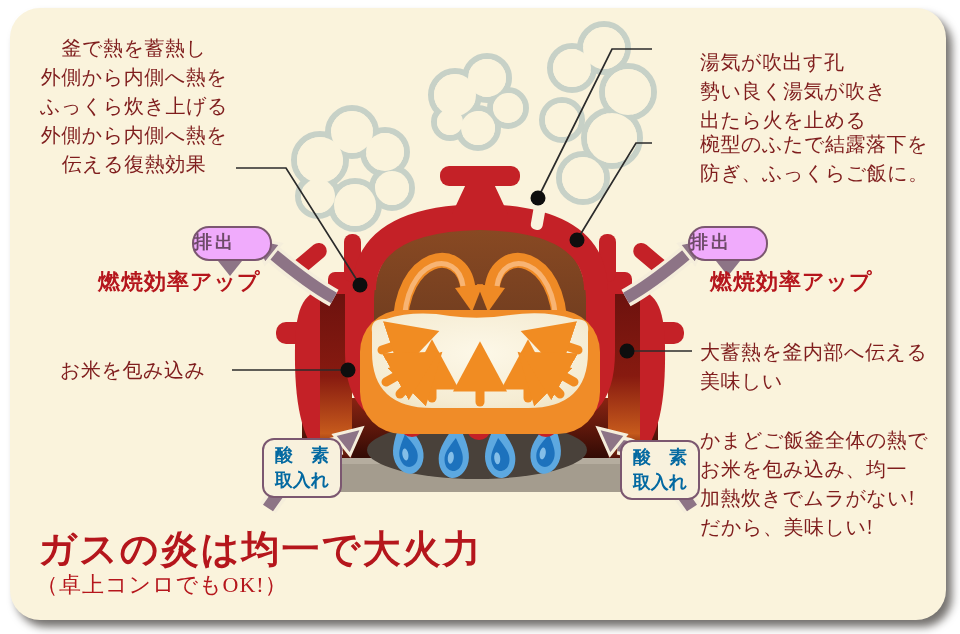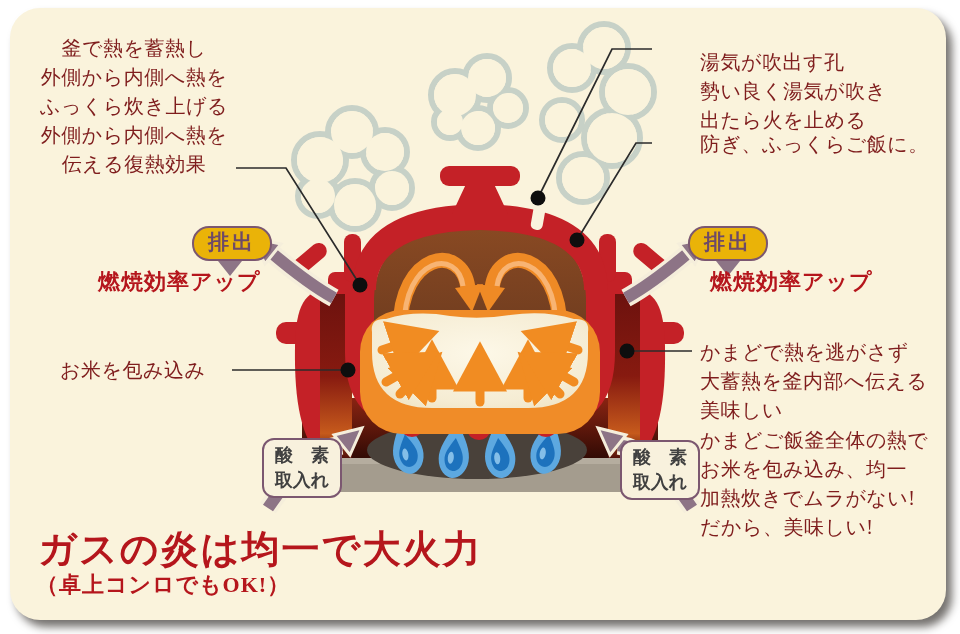--- a/index.html
+++ b/index.html
@@ -214,6 +214,7 @@
   </div>
 
   <div class="ann" style="left:700px;top:130px;">
+    <div>椀型のふたで結露落下を</div>
     <div>防ぎ、ふっくらご飯に。</div>
   </div>
 

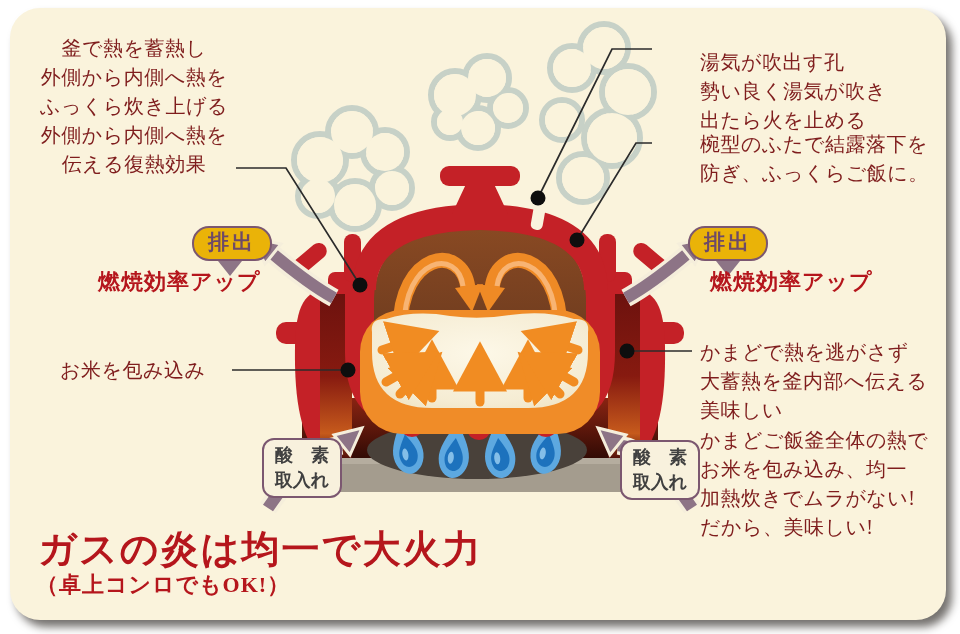--- a/index.html
+++ b/index.html
@@ -12,8 +12,8 @@
   .ann div{white-space:nowrap;}
   .ann.center{text-align:center;}
   .bubble{position:absolute;width:76px;height:31px;border:2px solid #7b5770;border-radius:17px;
-          background:#eab308;color:#6d4a68;font-size:21px;font-weight:600;letter-spacing:3px;
-          text-align:center;line-height:29px;}
+          background:#f0abfc;color:#6d4a68;font-size:18px;font-weight:600;letter-spacing:3px;
+          line-height:29px;}
   .redlabel{position:absolute;color:#b5161c;font-size:22px;font-weight:bold;letter-spacing:1px;white-space:nowrap;}
   .oxybox{position:absolute;width:72px;border:2.5px solid #7b5770;border-radius:12px;background:#f8f1dd;
           color:#404040;font-size:18px;font-weight:600;line-height:25px;text-align:center;padding:3px 2px;}

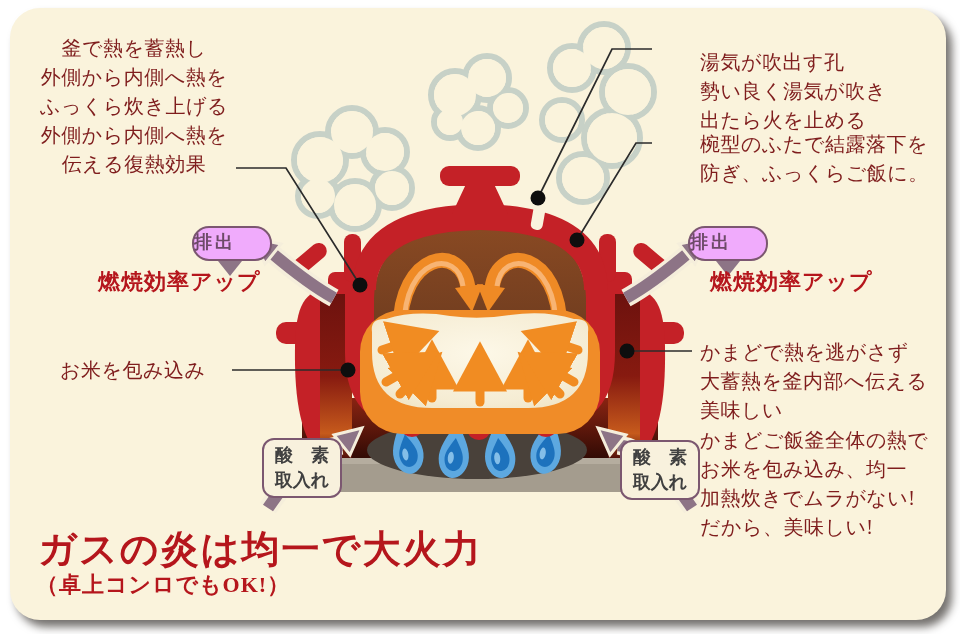--- a/index.html
+++ b/index.html
@@ -223,7 +223,6 @@
   </div>
 
   <div class="ann" style="left:700px;top:338px;">
-    <div>かまどで熱を逃がさず</div>
     <div>大蓄熱を釜内部へ伝える</div>
     <div>美味しい</div>
   </div>

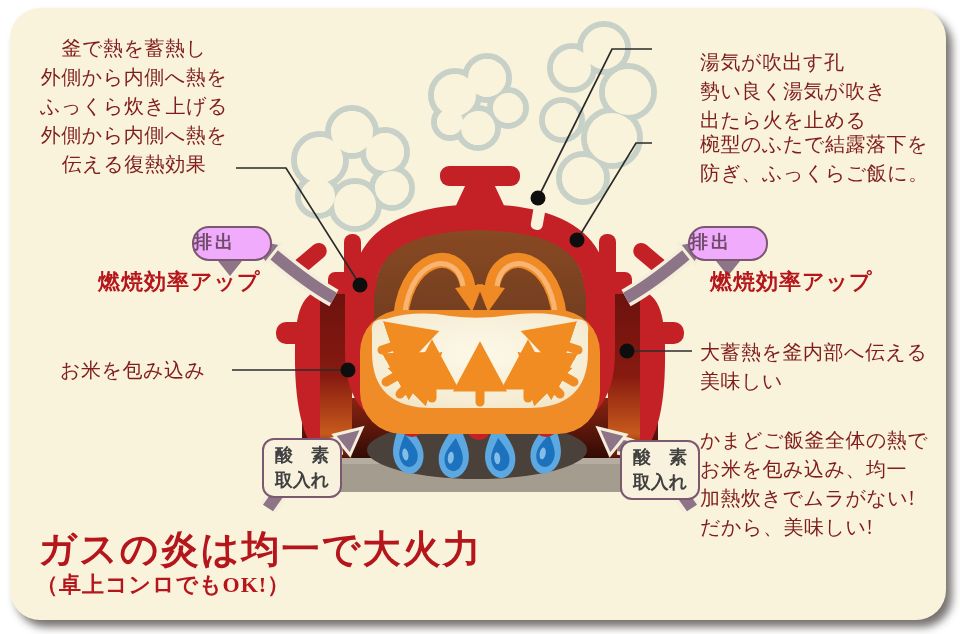--- a/index.html
+++ b/index.html
@@ -16,7 +16,7 @@
           line-height:29px;}
   .redlabel{position:absolute;color:#b5161c;font-size:22px;font-weight:bold;letter-spacing:1px;white-space:nowrap;}
   .oxybox{position:absolute;width:72px;border:2.5px solid #7b5770;border-radius:12px;background:#f8f1dd;
-          color:#404040;font-size:18px;font-weight:600;line-height:25px;text-align:center;padding:3px 2px;}
+          color:#0369a1;font-size:18px;font-weight:600;line-height:25px;text-align:center;padding:3px 2px;}
   .title{position:absolute;left:38px;top:524px;color:#b5161c;font-size:38px;font-weight:bold;letter-spacing:2px;white-space:nowrap;}
   .subtitle{position:absolute;left:36px;top:570px;color:#b5161c;font-size:22px;font-weight:bold;letter-spacing:1px;white-space:nowrap;}
 </style>

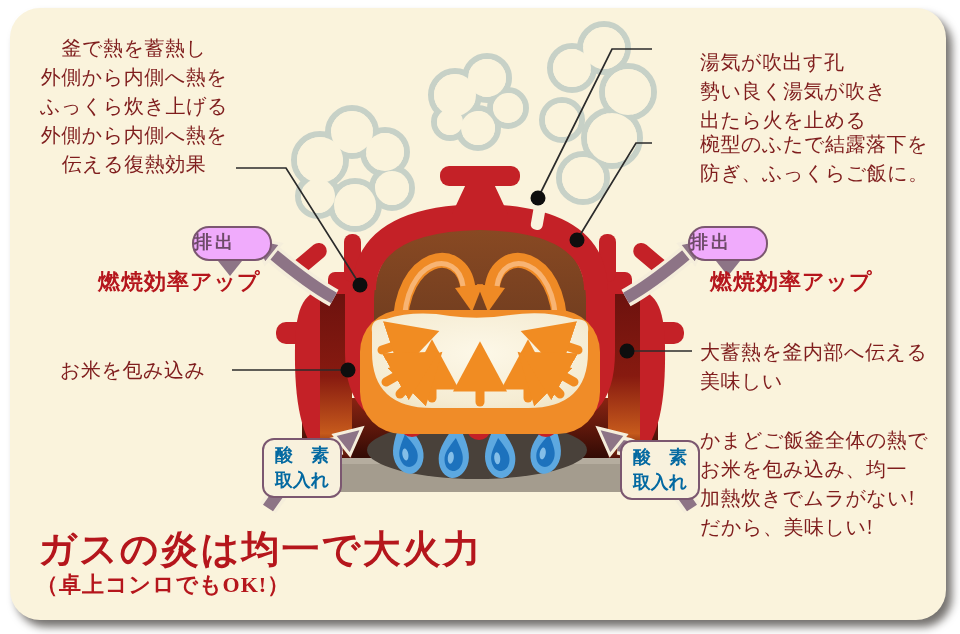--- a/index.html
+++ b/index.html
@@ -18,7 +18,7 @@
   .oxybox{position:absolute;width:72px;border:2.5px solid #7b5770;border-radius:12px;background:#f8f1dd;
           color:#0369a1;font-size:18px;font-weight:600;line-height:25px;text-align:center;padding:3px 2px;}
   .title{position:absolute;left:38px;top:524px;color:#b5161c;font-size:38px;font-weight:bold;letter-spacing:2px;white-space:nowrap;}
-  .subtitle{position:absolute;left:36px;top:570px;color:#b5161c;font-size:22px;font-weight:bold;letter-spacing:1px;white-space:nowrap;}
+  .subtitle{position:absolute;left:36px;top:570px;color:#b5161c;font-size:22px;font-weight:normal;letter-spacing:1px;white-space:nowrap;}
 </style>
 </head>
 <body>

